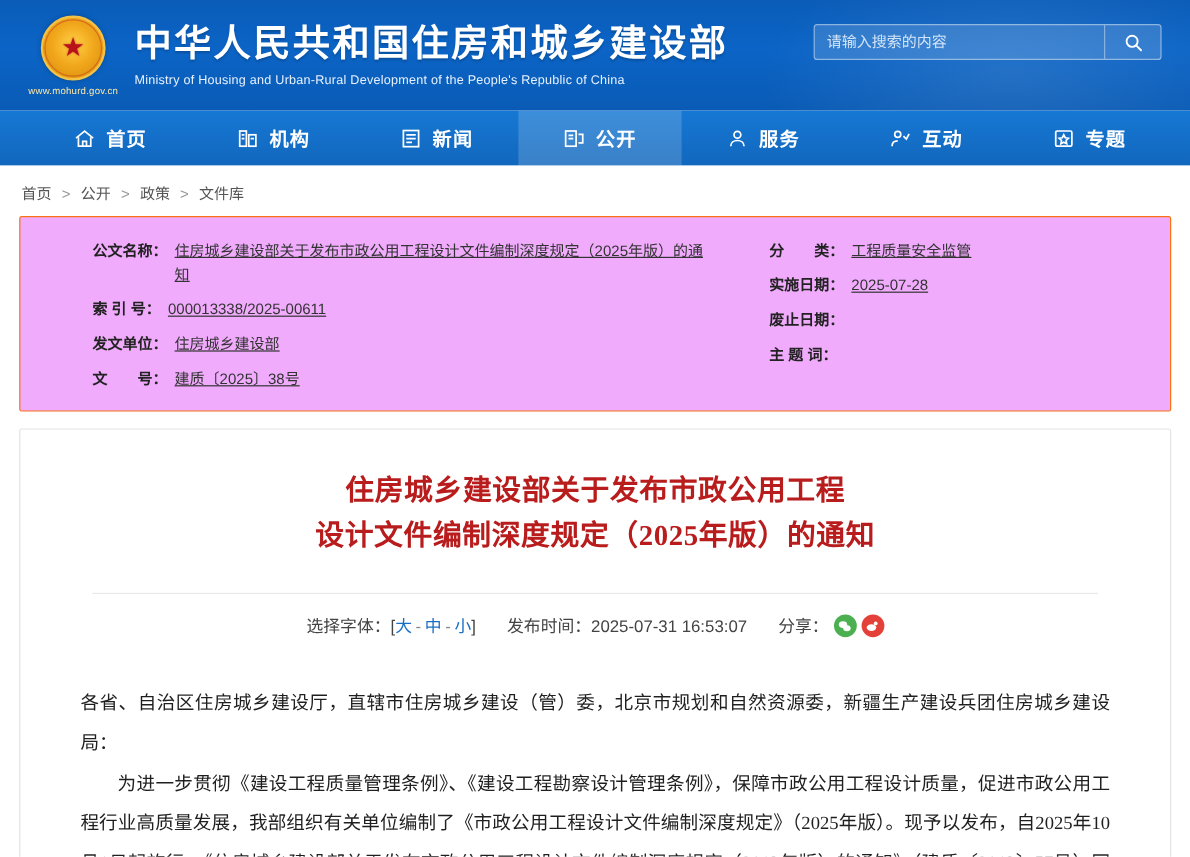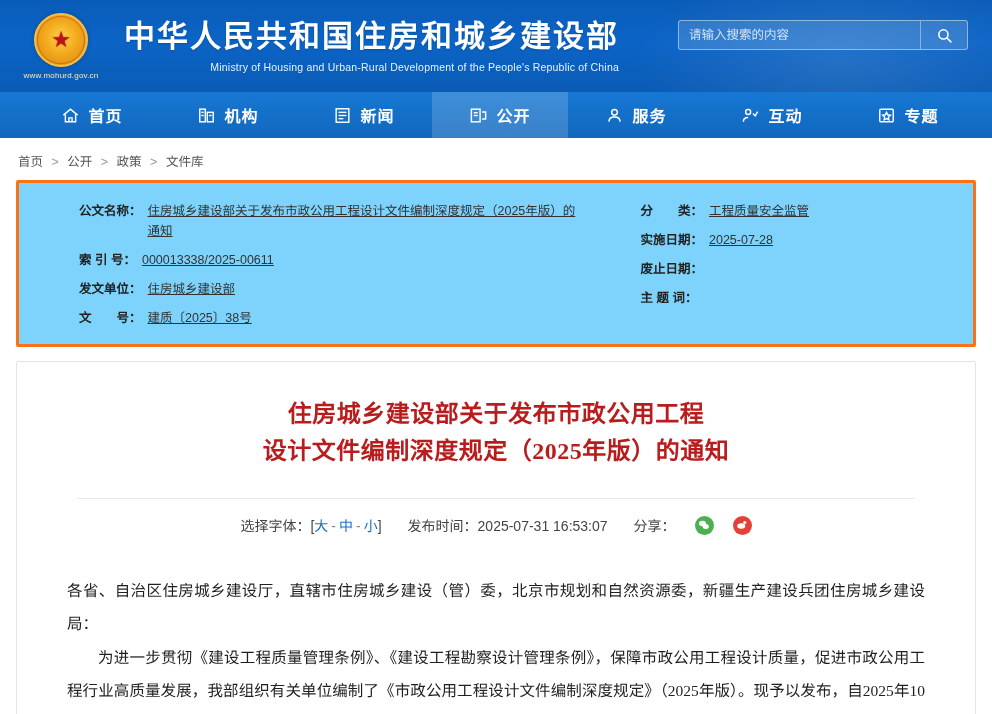--- a/index.html
+++ b/index.html
@@ -67,7 +67,7 @@
     letter-spacing: 0.2px;
     white-space: nowrap;
   }
-  .titles { margin-left: 18px; text-align: right; }
+  .titles { margin-left: 6px; }
   .title-cn {
     font-family: "Liberation Serif", "DejaVu Serif", serif;
     font-size: 31px;

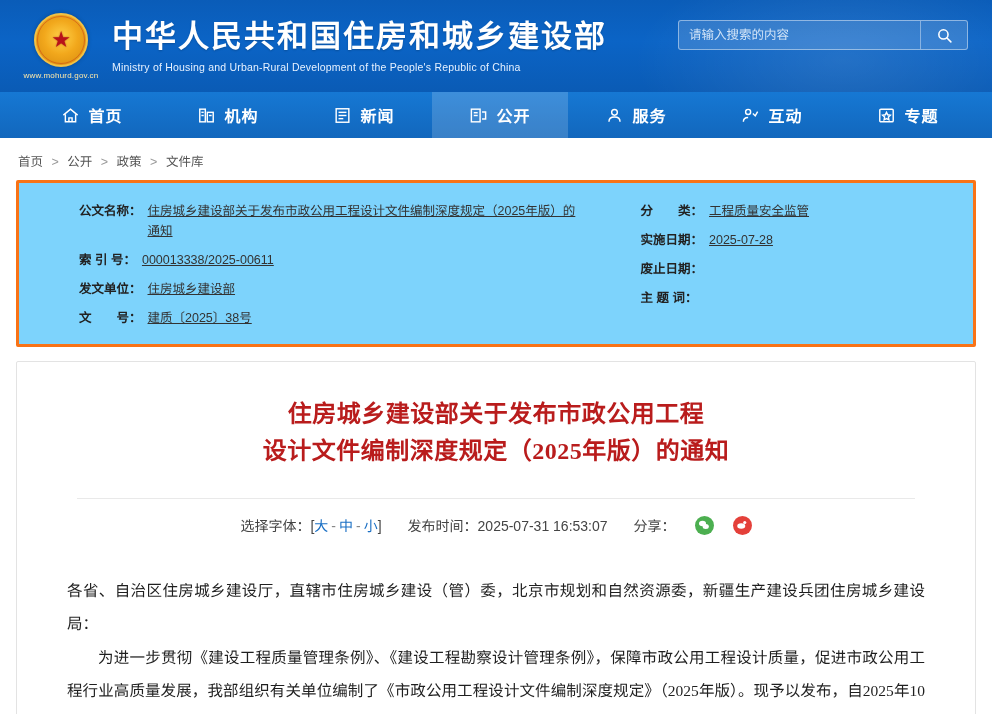--- a/index.html
+++ b/index.html
@@ -151,8 +151,8 @@
   
   .meta-card {
     margin: 0 16px;
-    background: #7dd3fc;
-    border: 3px solid #f97316;
+    background: #f0abfc;
+    border: 1px solid #f97316;
     border-radius: 2px;
     padding: 18px 0 16px 0;
     display: flex;

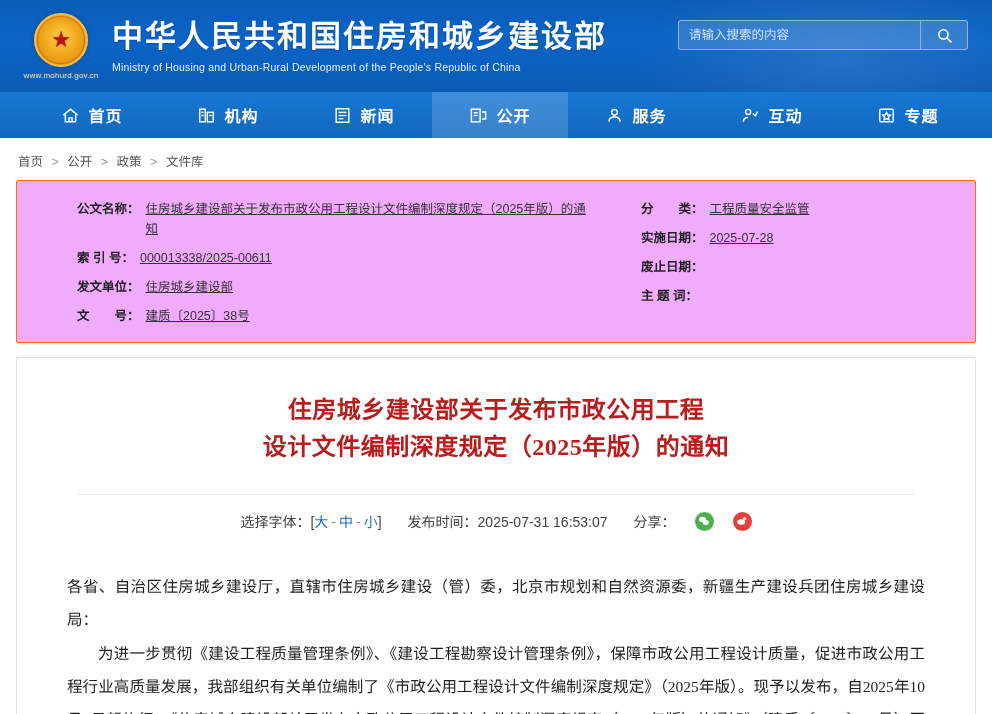--- a/index.html
+++ b/index.html
@@ -208,7 +208,7 @@
   }
   .font-pick .sz { color: #1a6fc4; cursor: pointer; }
   .font-pick .dot { color: #888; margin: 0 3px; }
-  .share { display: flex; align-items: center; gap: 19px; }
+  .share { display: flex; align-items: flex-end; gap: 4px; }
   .share-ico {
     width: 19px; height: 19px;
     border-radius: 50%;

